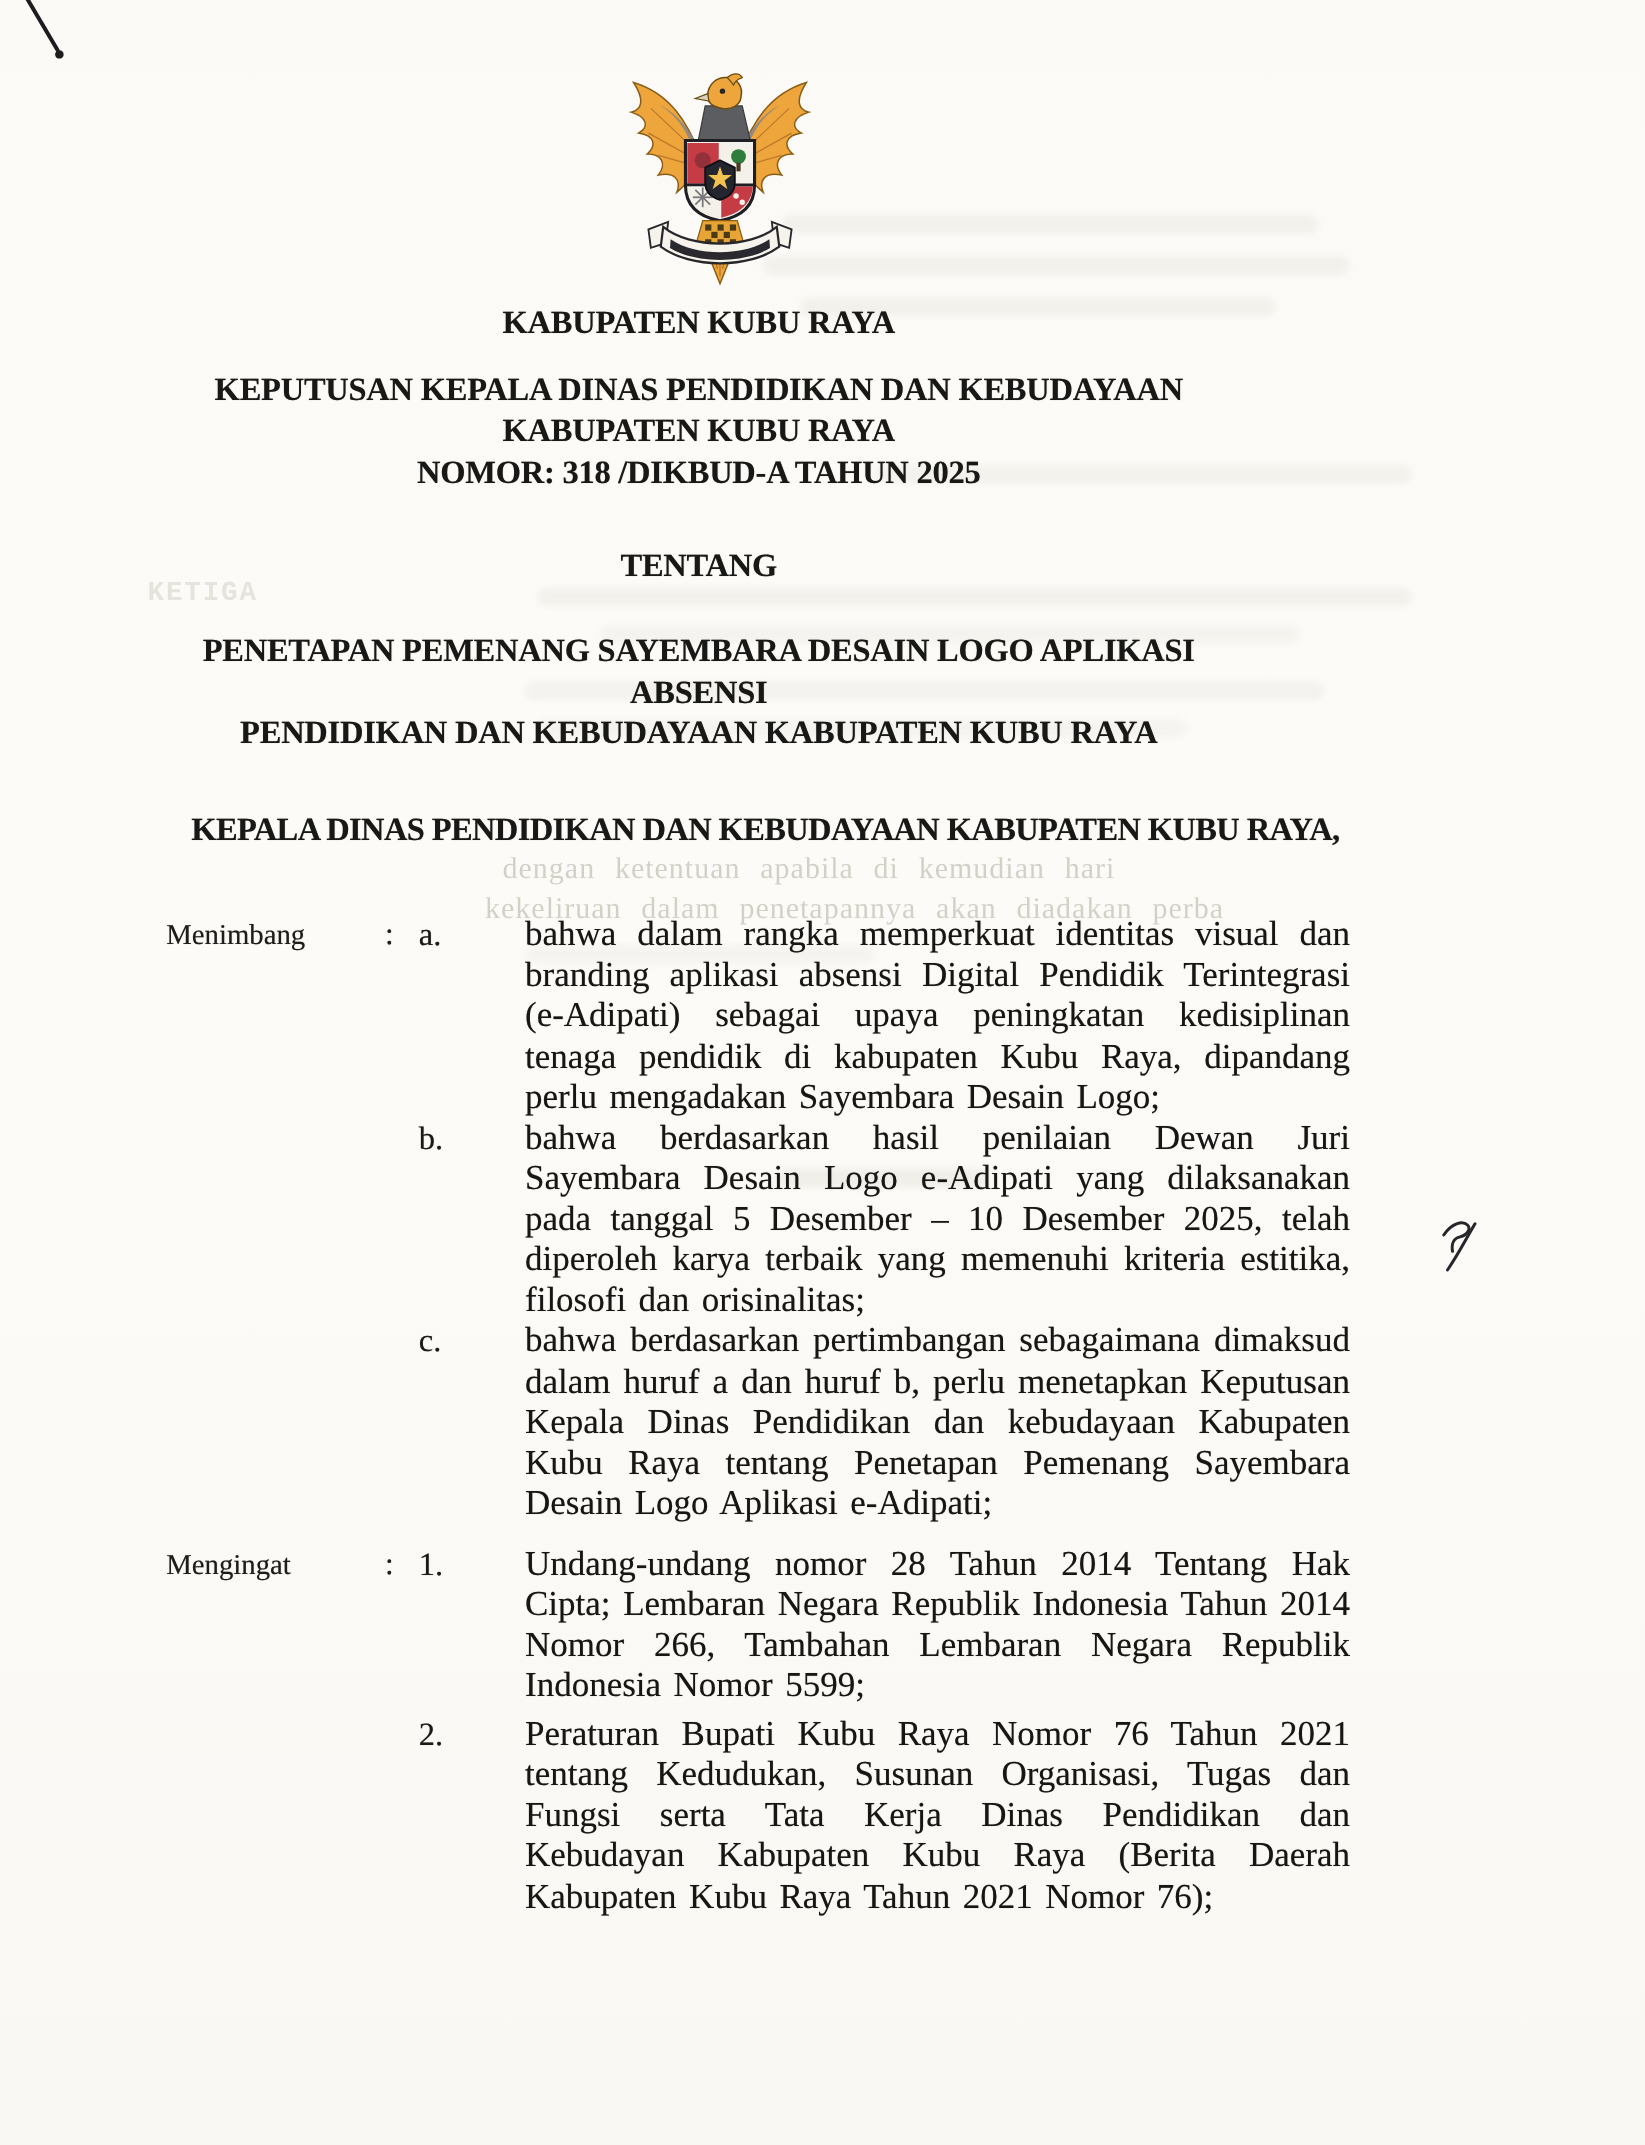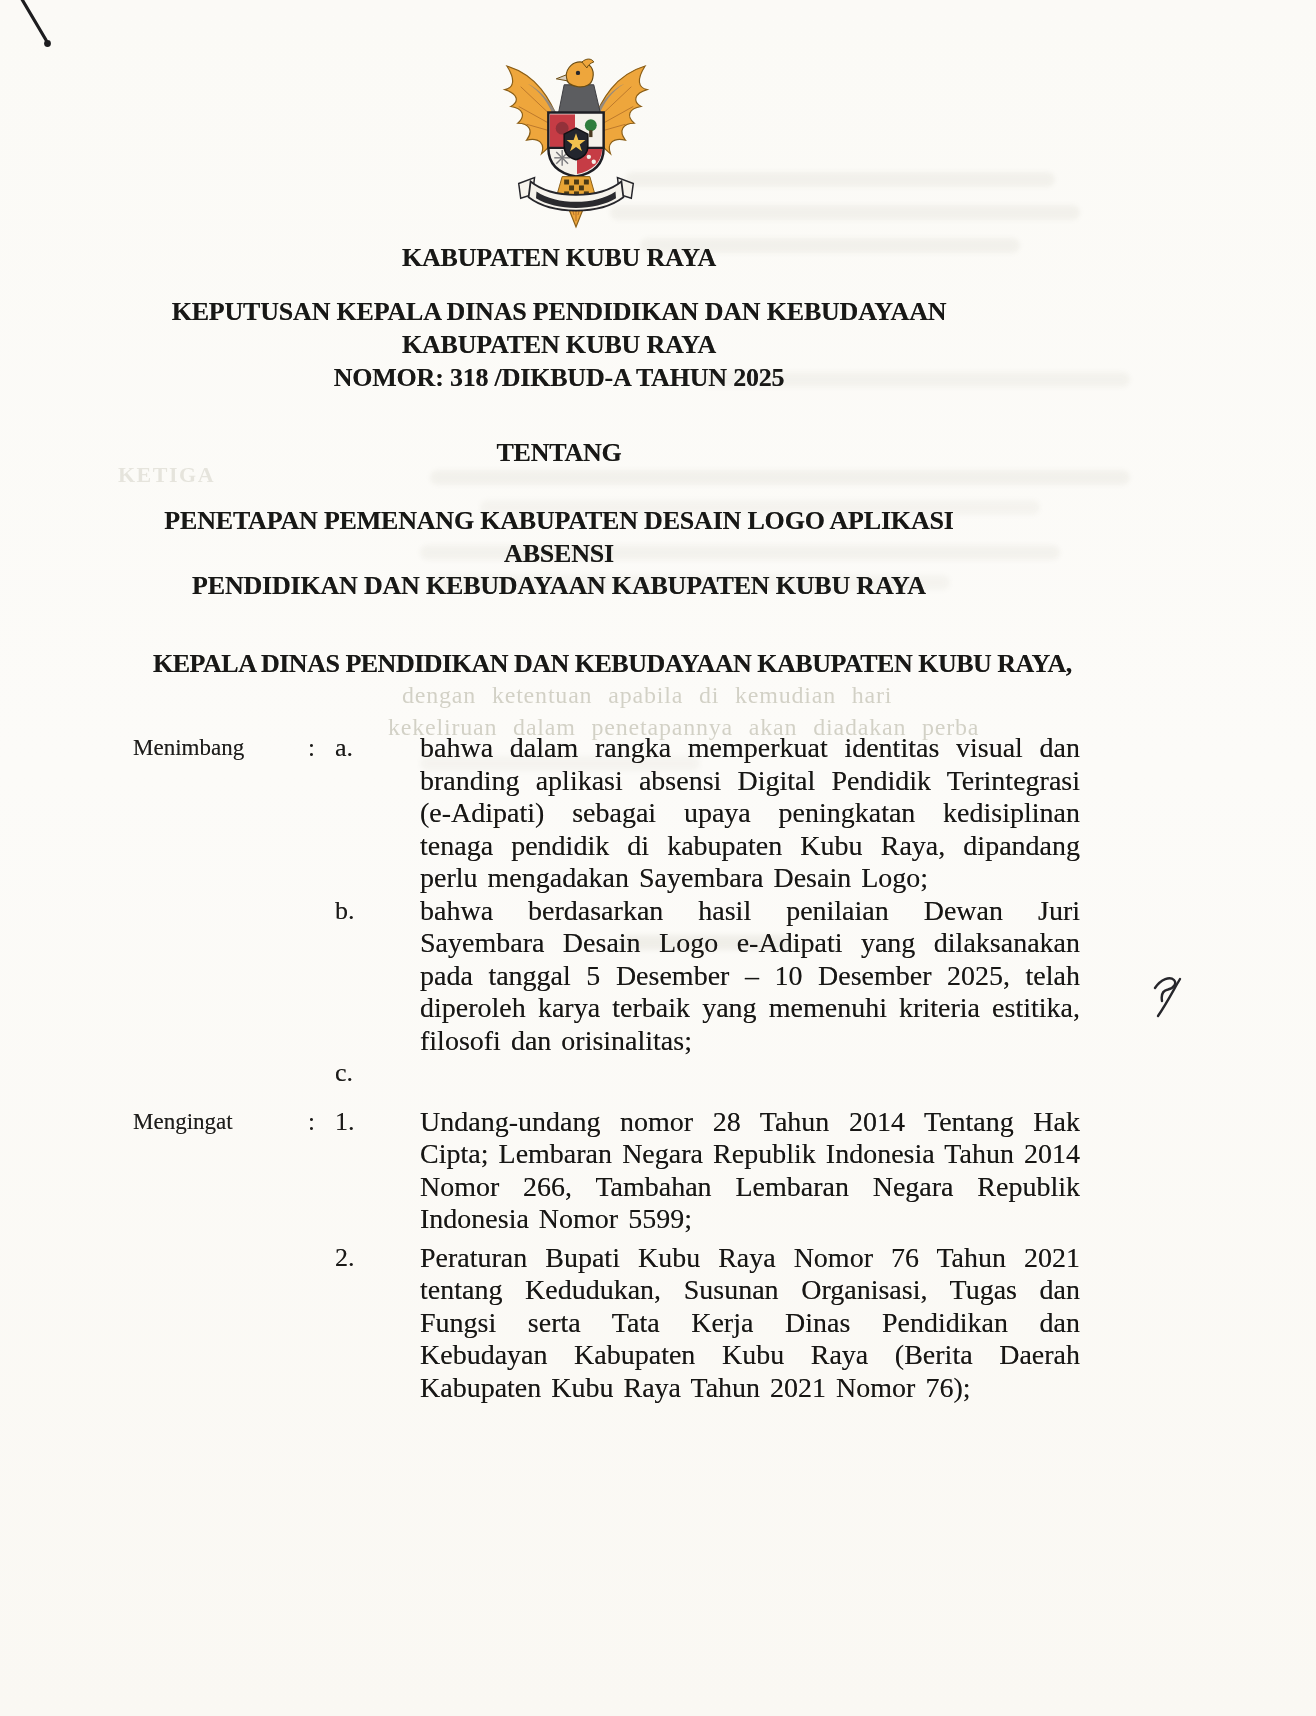--- a/index.html
+++ b/index.html
@@ -100,7 +100,7 @@
   <div class="smudge" style="left:620px;top:935px;width:170px;opacity:.10;"></div>
   <div class="smudge" style="left:420px;top:756px;width:280px;opacity:.06;"></div>
 
-  <div class="ghost-text dim" style="left:118px;top:462px;font-size:22px;">KETIGA</div>
+  <div class="ghost-text dim" style="left:118px;top:462px;font-size:22px;font-family:Liberation Mono, monospace;">KETIGA</div>
   <div class="ghost-text" style="left:388px;top:714px;">kekeliruan dalam penetapannya akan diadakan perba</div>
   <div class="ghost-text" style="left:402px;top:682px;">dengan ketentuan apabila di kemudian hari</div>
 

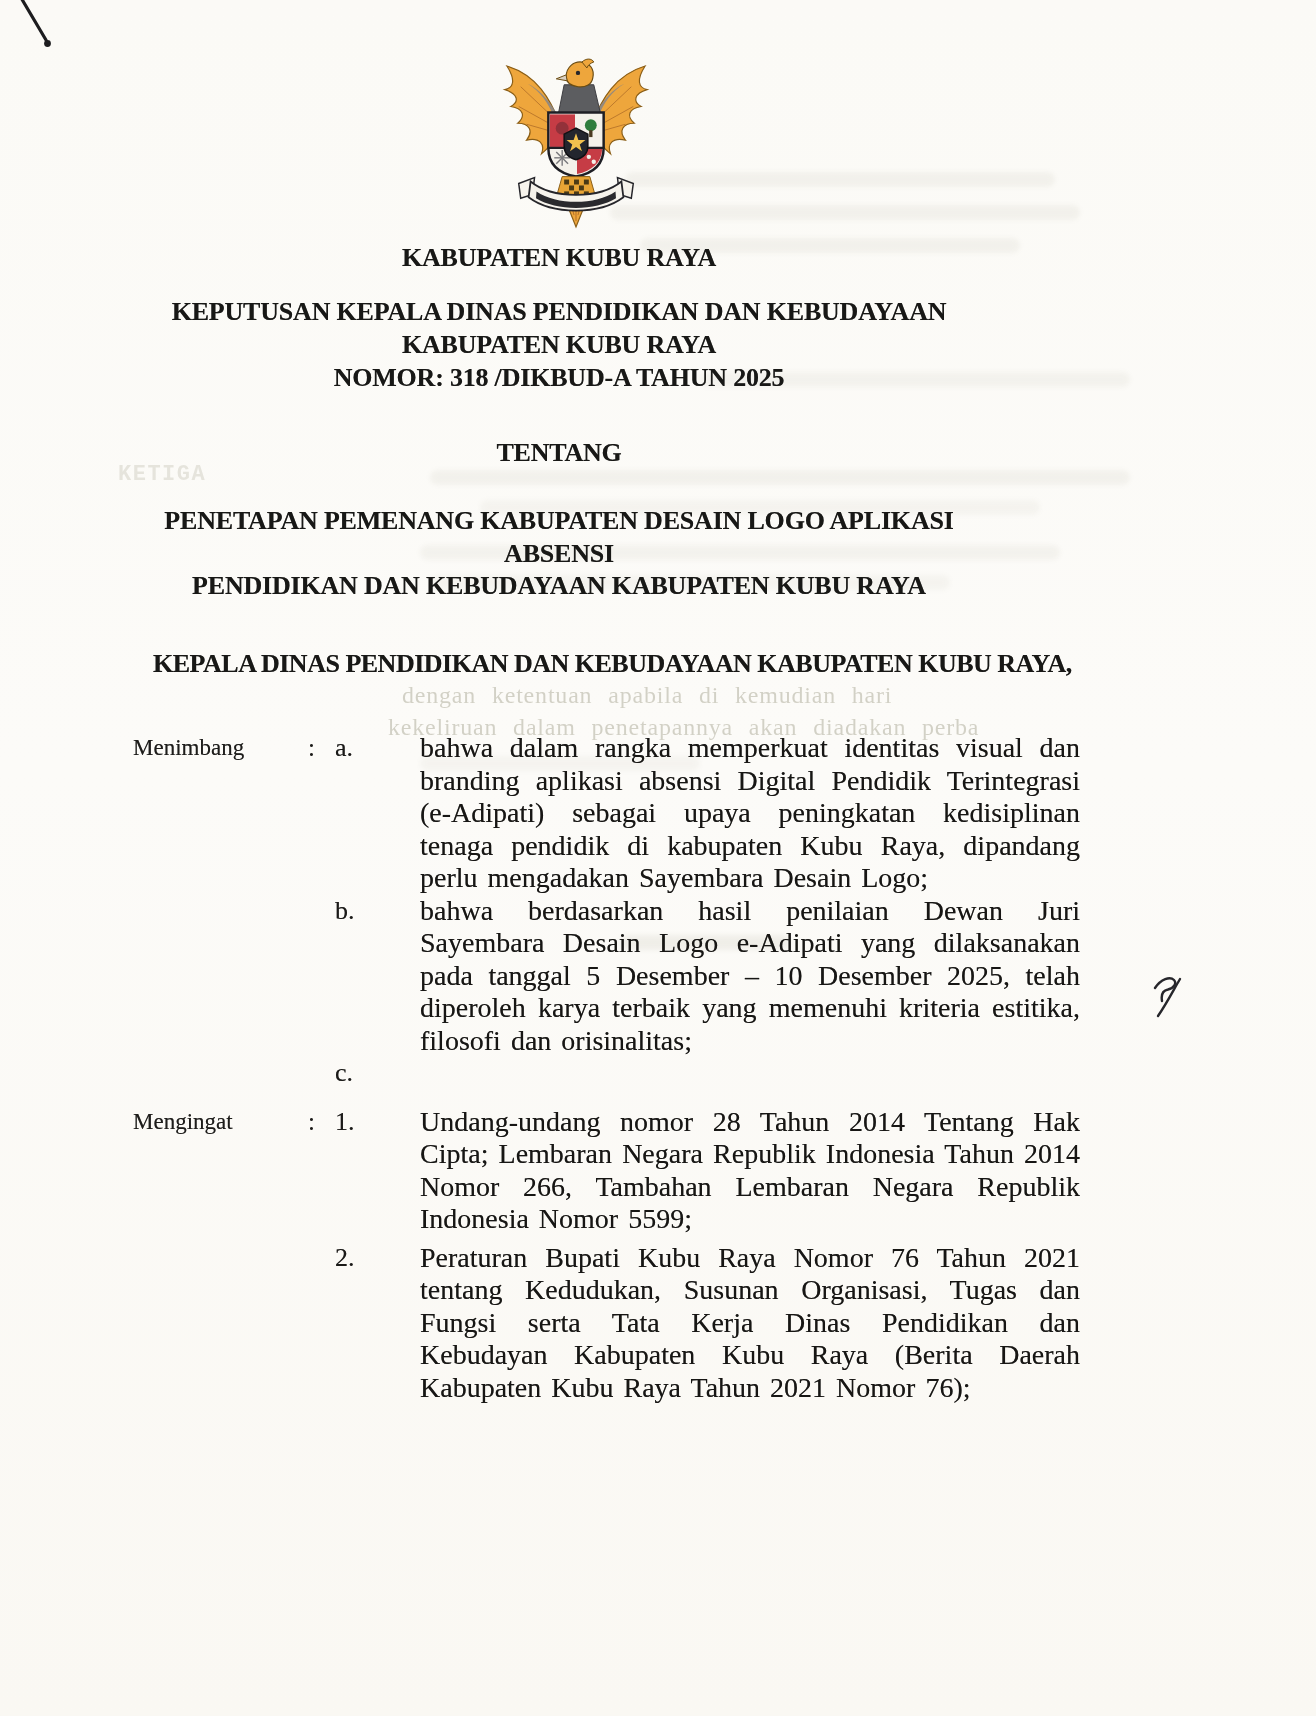--- a/index.html
+++ b/index.html
@@ -178,7 +178,7 @@
   <div class="hdr tentang txt">TENTANG</div>
 
   <div class="hdr subject">
-    <div class="txt">PENETAPAN PEMENANG KABUPATEN DESAIN LOGO APLIKASI ABSENSI</div>
+    <div class="txt">PENETAPAN PEMENANG SAYEMBARA DESAIN LOGO APLIKASI ABSENSI</div>
     <div class="txt">PENDIDIKAN DAN KEBUDAYAAN KABUPATEN KUBU RAYA</div>
   </div>
 

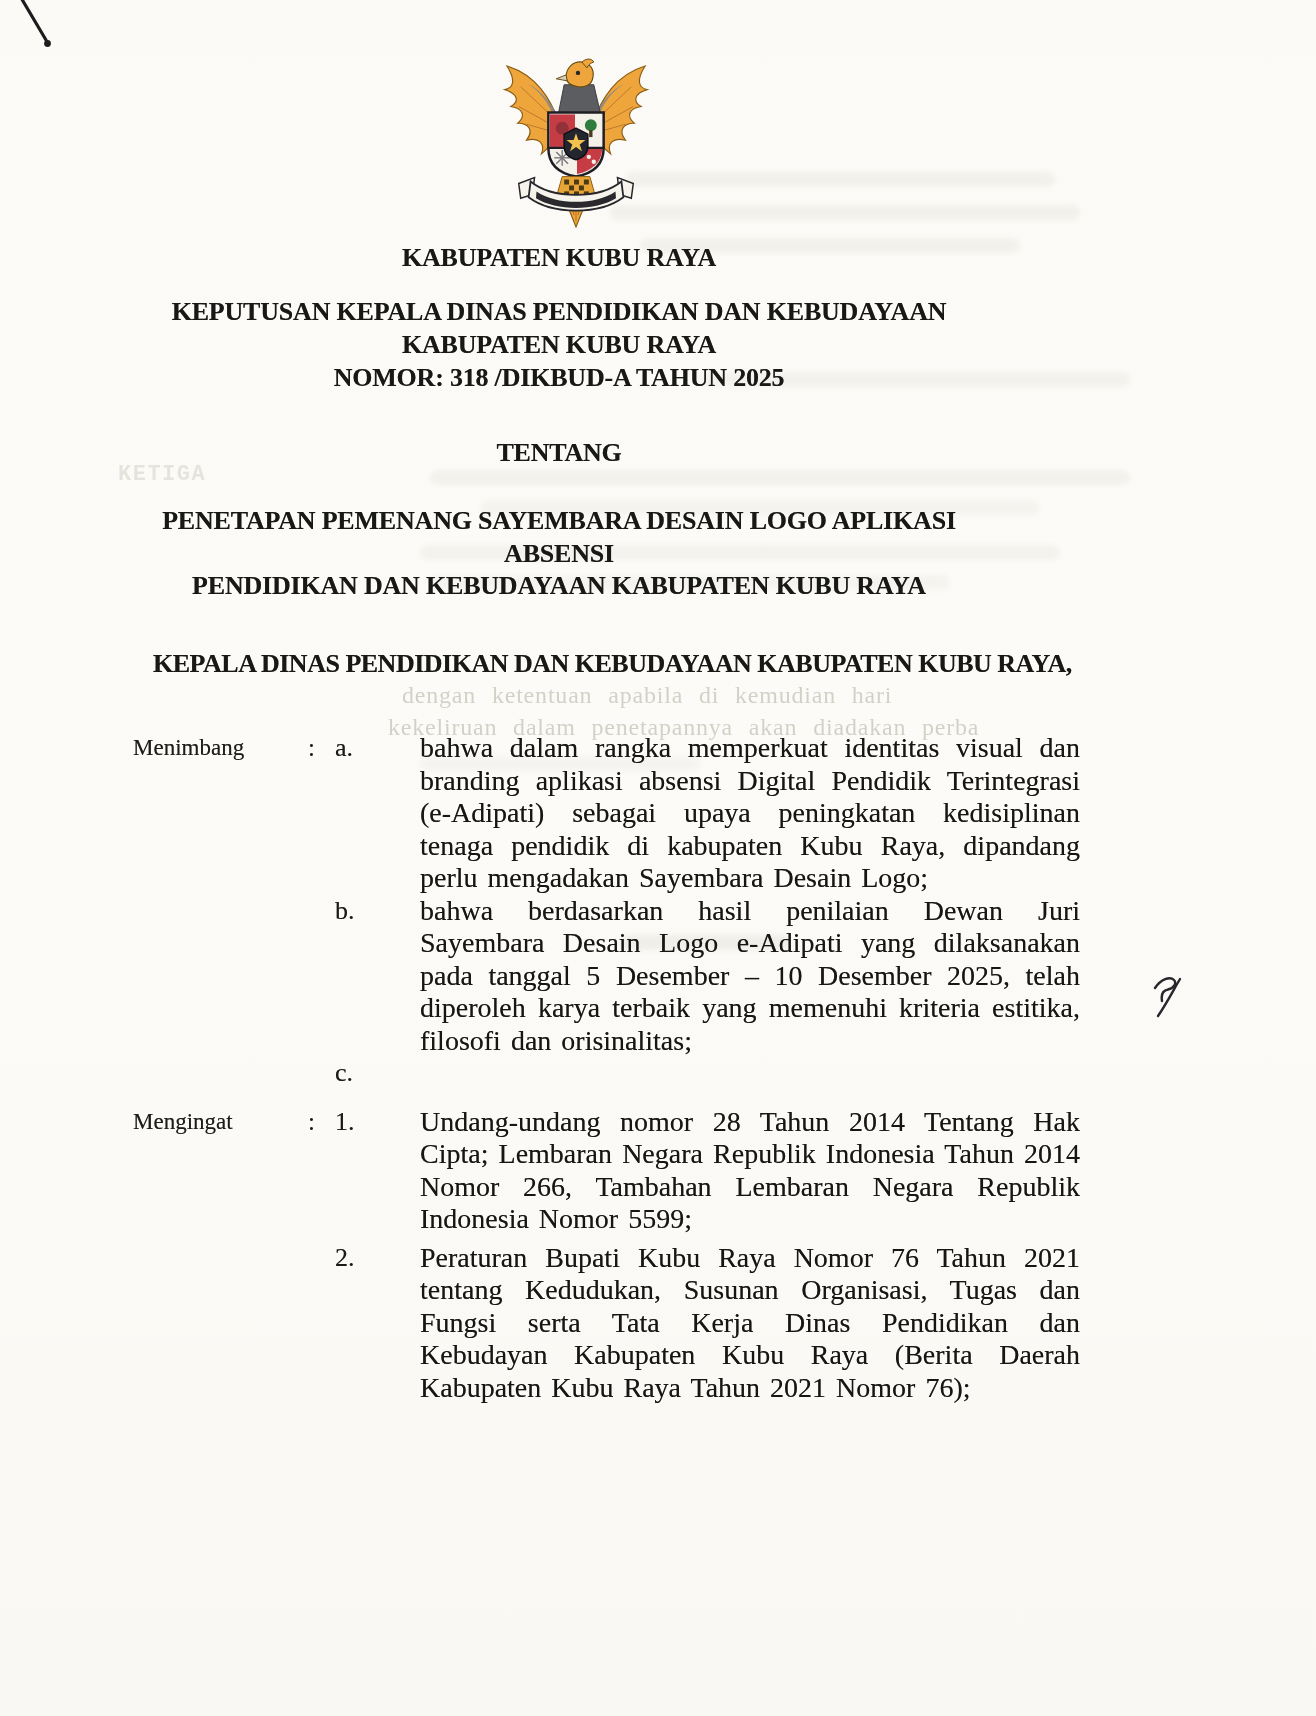--- a/index.html
+++ b/index.html
@@ -204,6 +204,7 @@
       <div class="lbl"></div>
       <div class="sep"></div>
       <div class="mkr txt">c.</div>
+      <div class="body-text txt">bahwa berdasarkan pertimbangan sebagaimana dimaksud dalam huruf a dan huruf b, perlu menetapkan Keputusan Kepala Dinas Pendidikan dan kebudayaan Kabupaten Kubu Raya tentang Penetapan Pemenang Sayembara Desain Logo Aplikasi e-Adipati;</div>
     </div>
 
     <div class="entry gap-section">

